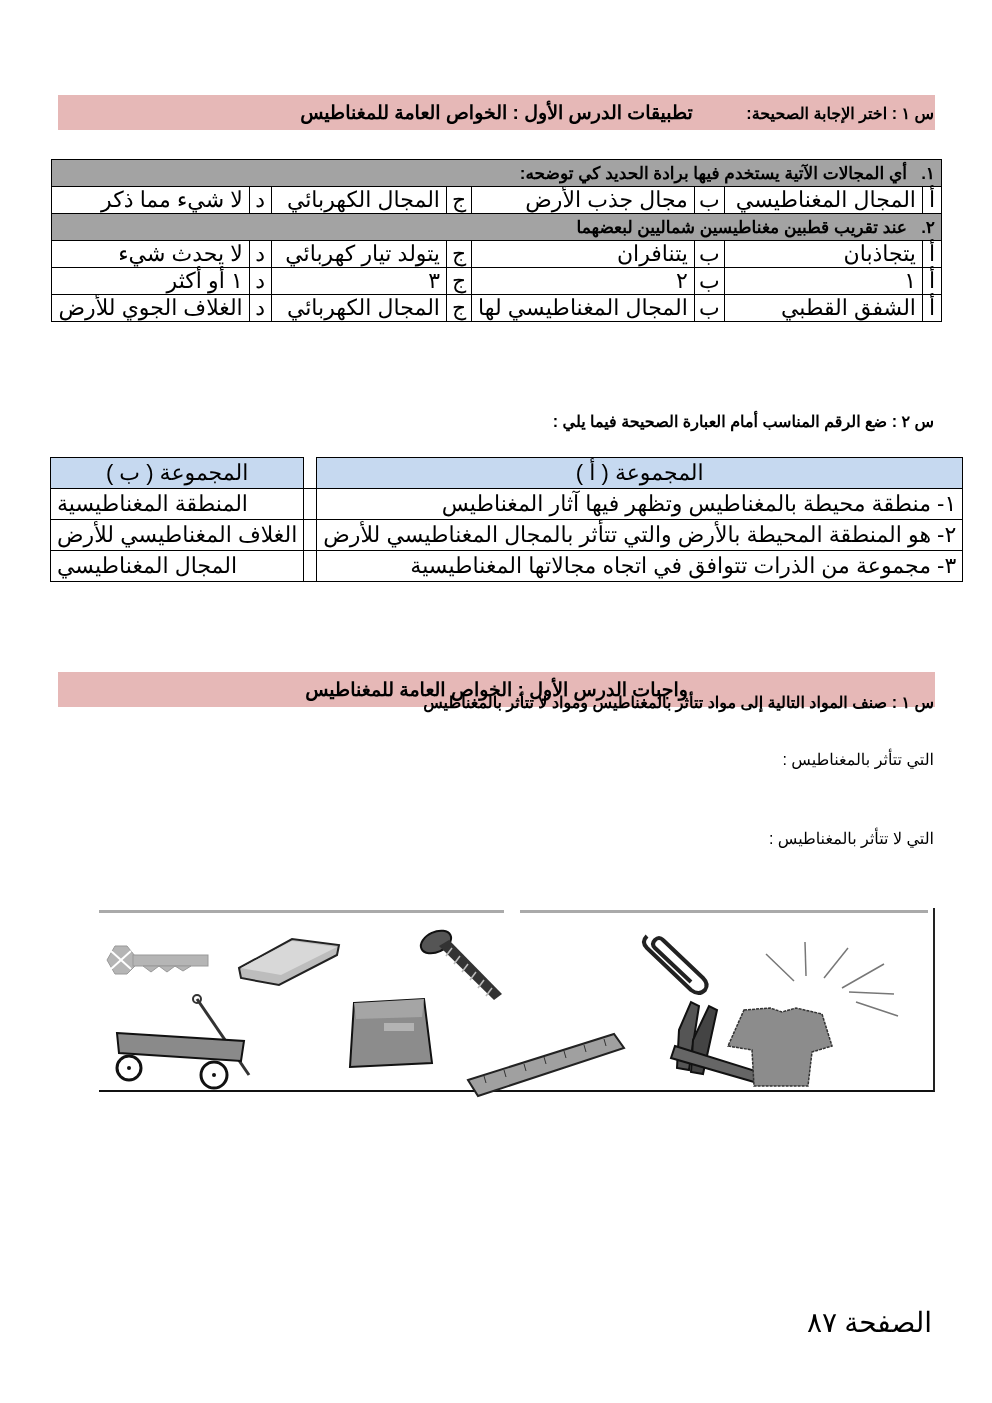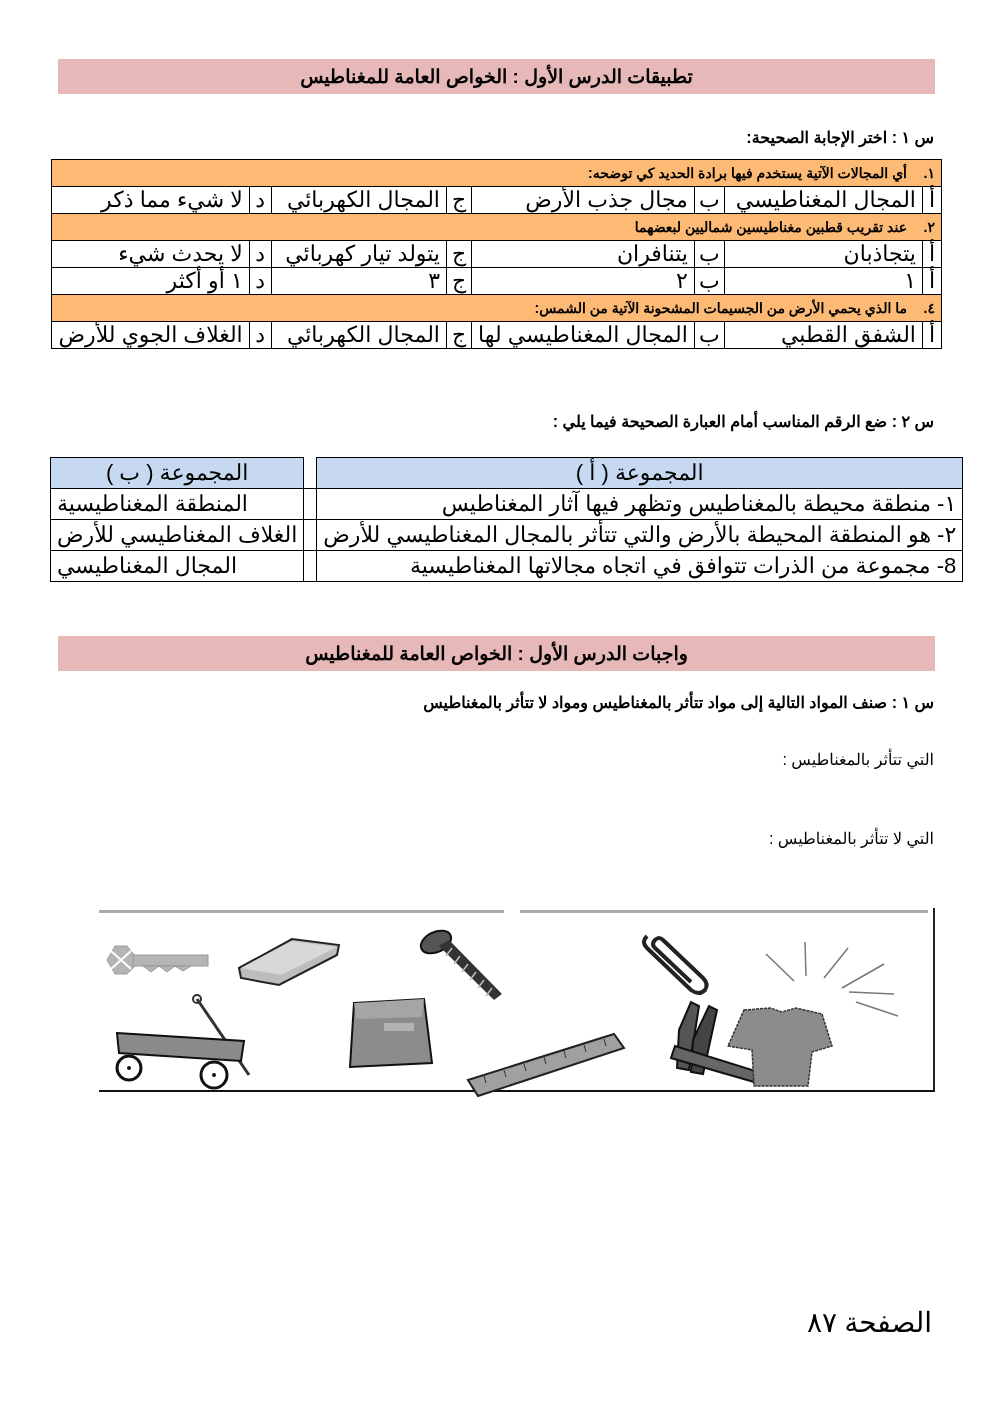--- a/index.html
+++ b/index.html
@@ -14,6 +14,7 @@
     display: flex; align-items: center; justify-content: center;
     font-weight: bold; font-size: 19px; direction: rtl;
     font-family: "Liberation Sans", sans-serif;
+    margin-top: 36px;
   }
   .qtitle {
     position: absolute; right: 58px; direction: rtl; font-weight: bold;

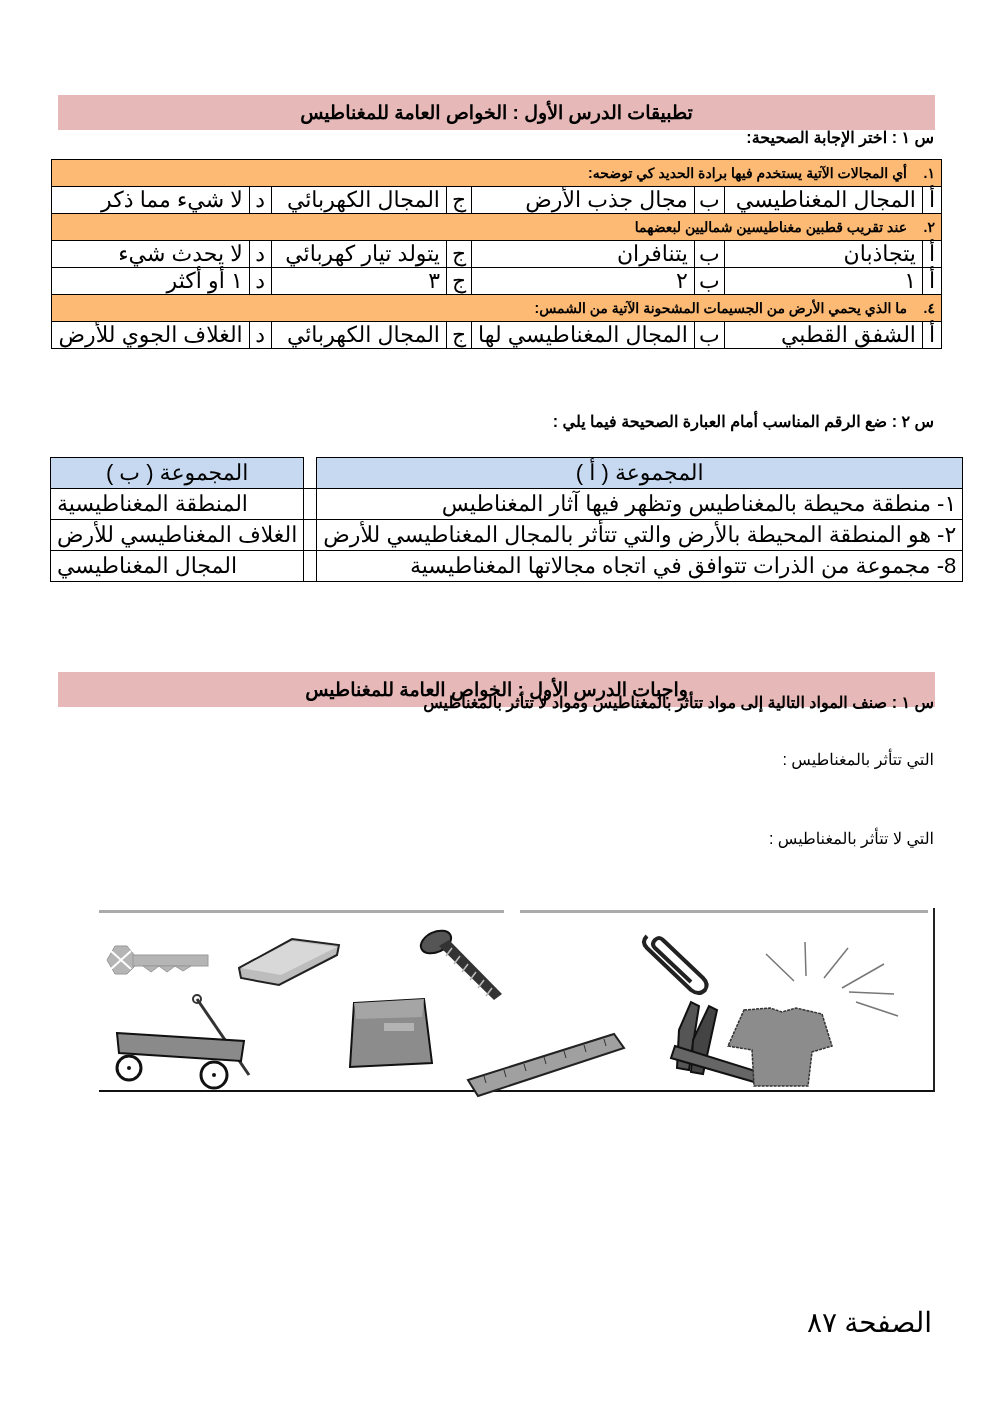--- a/index.html
+++ b/index.html
@@ -57,7 +57,7 @@
 <body>
 
 <div class="banner" style="top:59px;">تطبيقات الدرس الأول : الخواص العامة للمغناطيس</div>
-<div class="qtitle" style="top:128px;margin-left:48px;">س ١ : اختر الإجابة الصحيحة:</div>
+<div class="qtitle" style="top:104px;margin-left:48px;">س ١ : اختر الإجابة الصحيحة:</div>
 
 <table id="mcq">
   <tbody id="mcq-body">

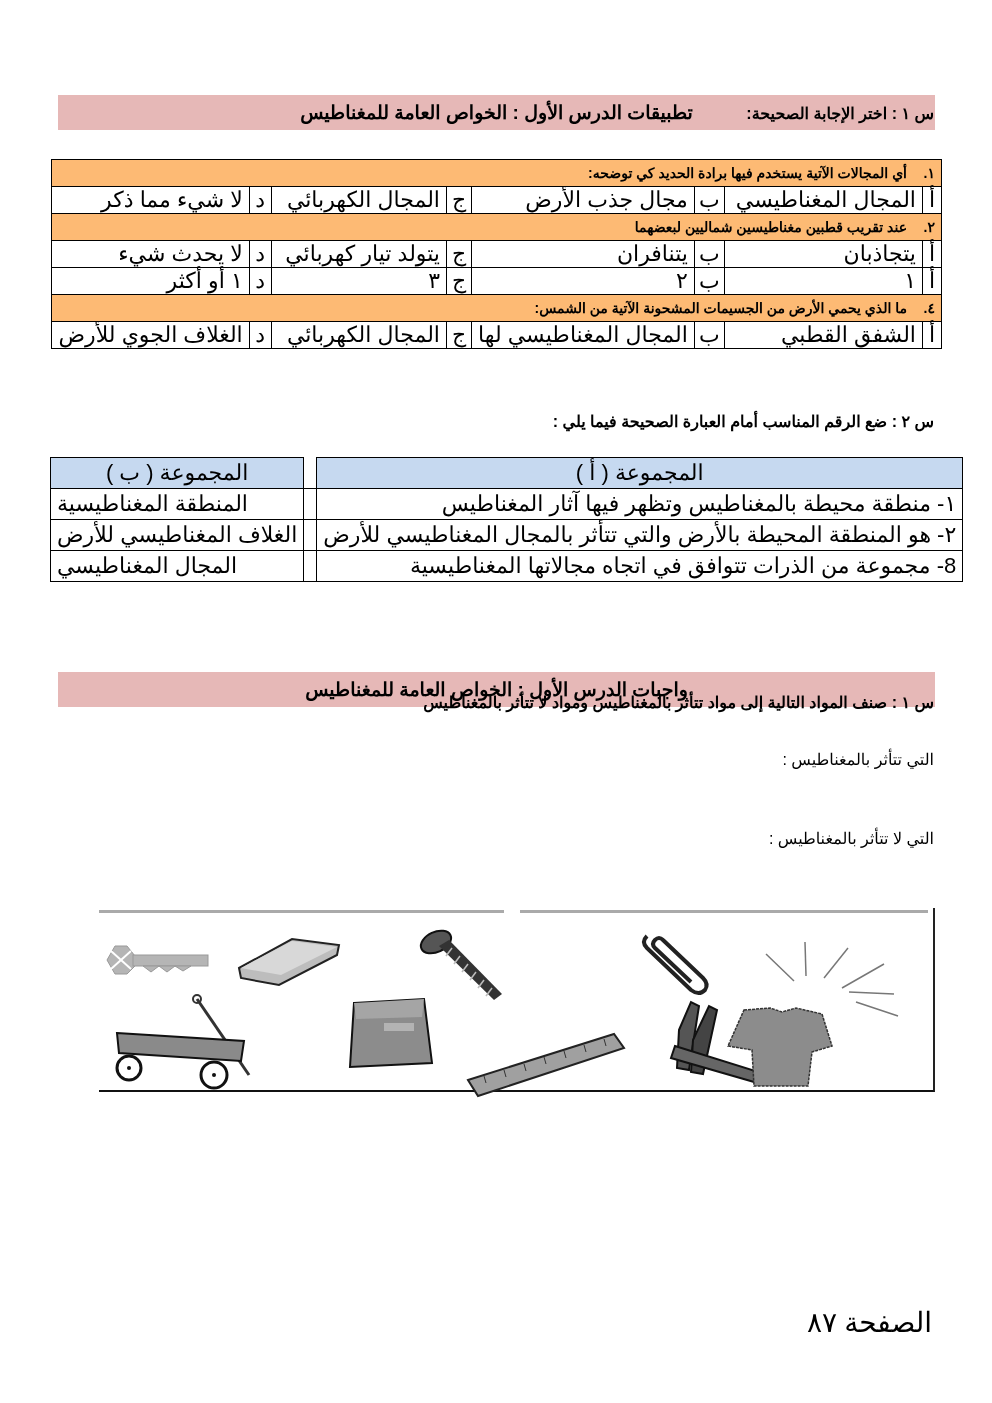--- a/index.html
+++ b/index.html
@@ -28,7 +28,7 @@
   td { border: 1px solid #000; padding: 0 6px; font-family: "Liberation Sans", sans-serif; font-size: 22px; white-space: nowrap; }
   #mcq { left: 51px; top: 159px; width: 891px; }
   #mcq tr { height: 27px; }
-  #mcq tr.q td { background: #fdba74; font-weight: bold; font-size: 14px; margin-left: 36px; }
+  #mcq tr.q td { background: #a3a3a3; font-weight: bold; font-size: 17px; margin-left: 36px; }
   #mcq td.letter { text-align: center; width: 22px; padding: 0 4px; }
   #mcq td.opt { text-align: right; }
   #mcq .num { display: inline-block; width: 28px; }

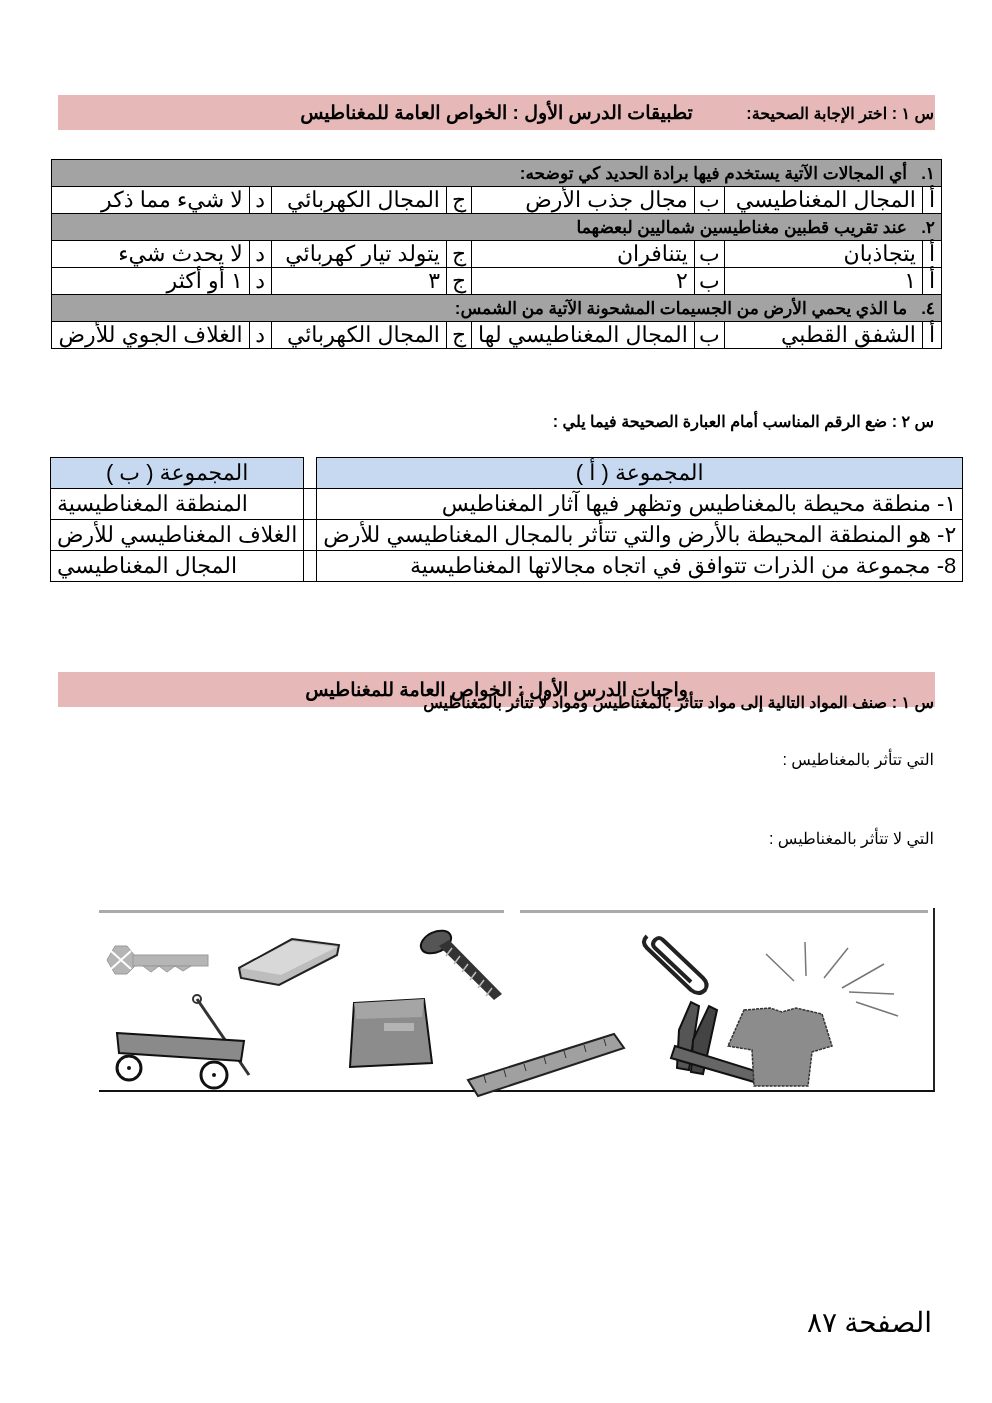--- a/index.html
+++ b/index.html
@@ -96,9 +96,6 @@
         <td class="opt" style="width: 186px;">٣</td>
         <td class="letter">د</td>
         <td class="opt" style="width: 186px;">١ أو أكثر</td>
-      </tr>
-      <tr class="q">
-        <td colspan="8"><span class="num">٤.</span><span>ما الذي يحمي الأرض من الجسيمات المشحونة الآتية من الشمس:</span></td>
       </tr>
       <tr>
         <td class="letter">أ</td>

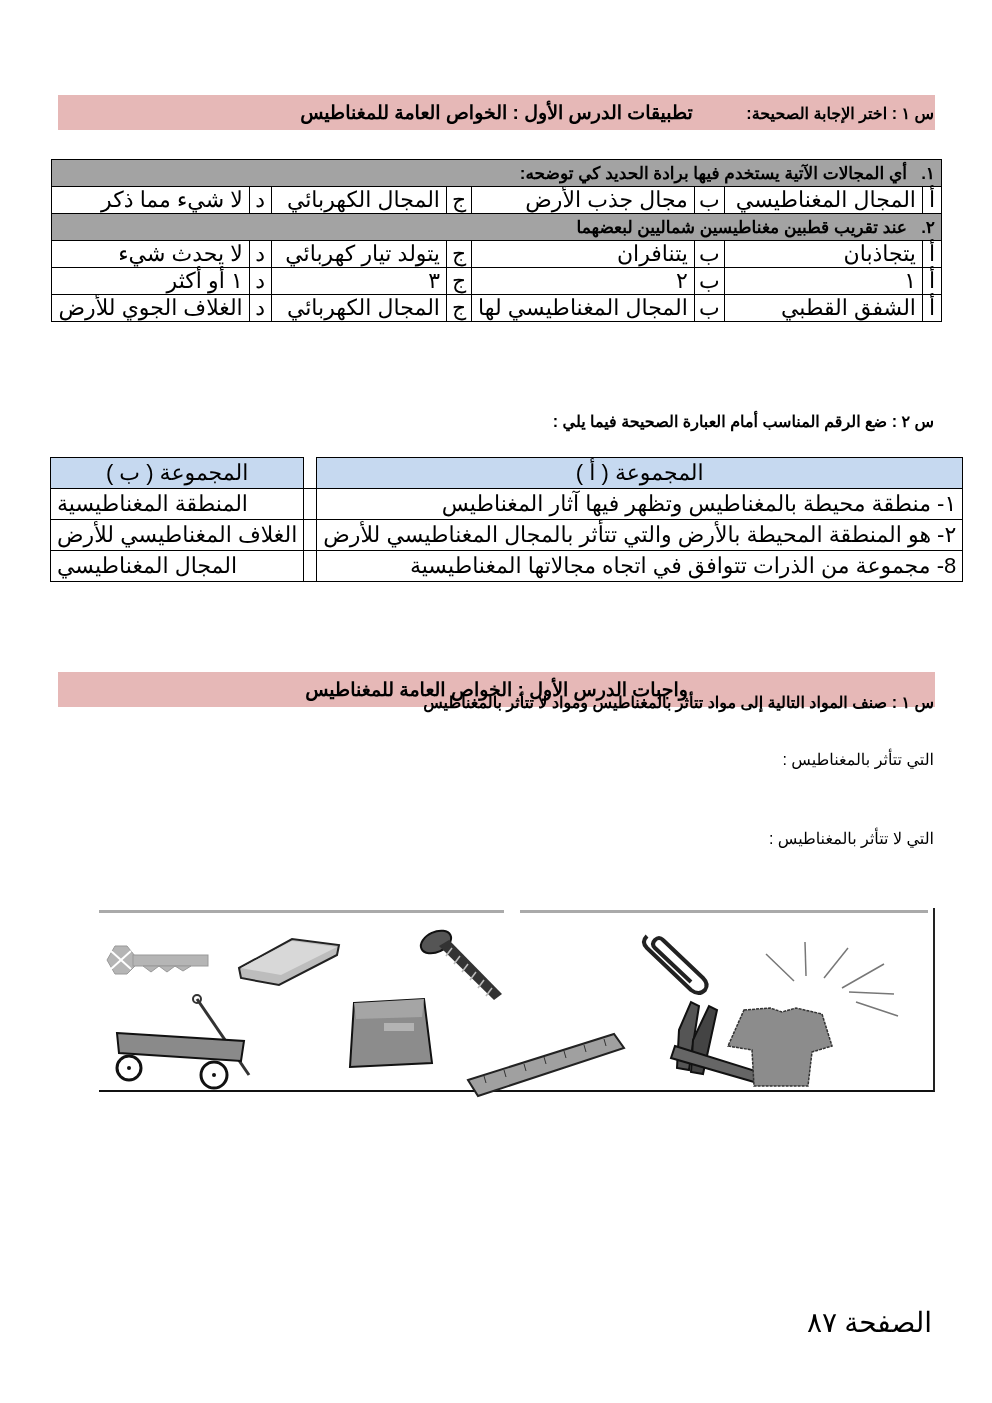--- a/index.html
+++ b/index.html
@@ -130,7 +130,7 @@
       <td class="colB">الغلاف المغناطيسي للأرض</td>
     </tr>
     <tr>
-      <td class="colA">8- مجموعة من الذرات تتوافق في اتجاه  مجالاتها المغناطيسية</td>
+      <td class="colA">٣- مجموعة من الذرات تتوافق في اتجاه  مجالاتها المغناطيسية</td>
       <td class="gap"></td>
       <td class="colB">المجال المغناطيسي</td>
     </tr>

